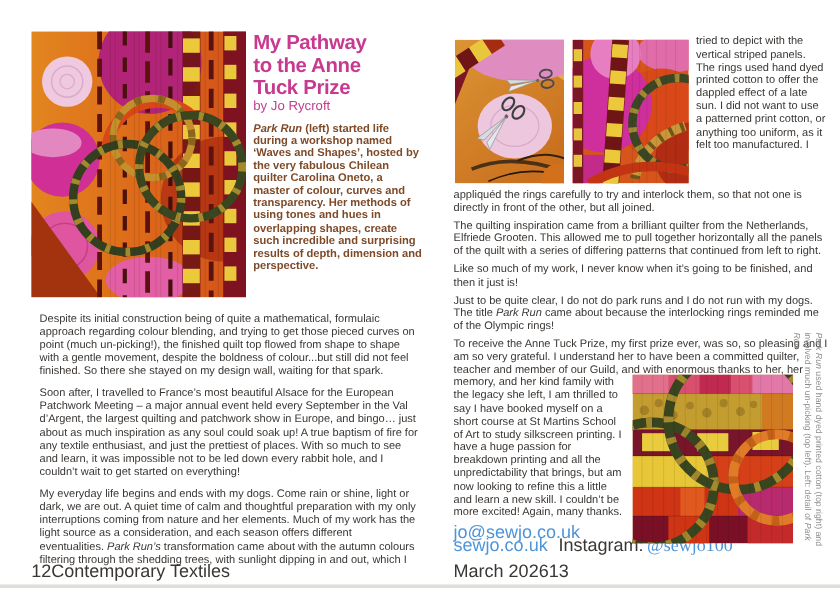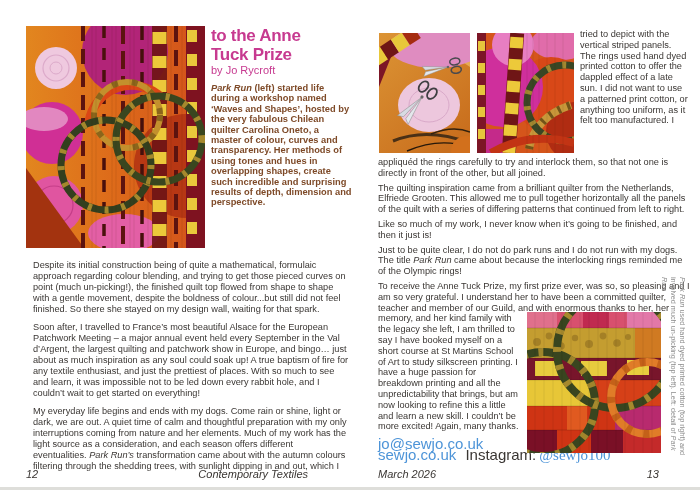--- a/index.html
+++ b/index.html
@@ -120,6 +120,7 @@
 
     <div class="title-col">
       <h1 style="color:#c73a90;">
+        <span>My Pathway</span>
         <span>to the Anne</span>
         <span>Tuck Prize</span>
       </h1>

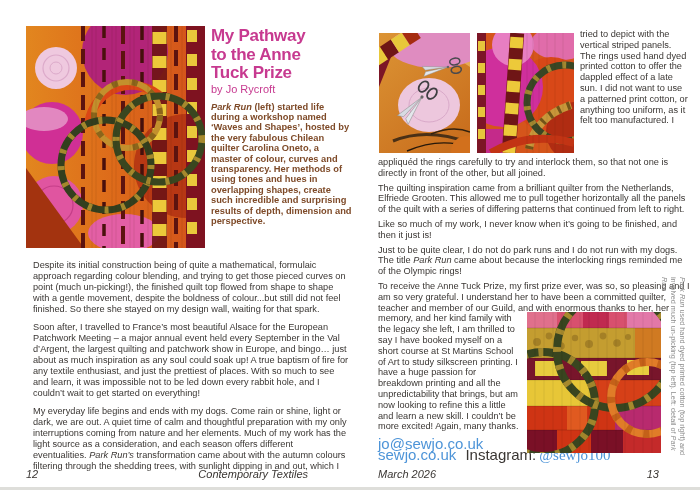--- a/index.html
+++ b/index.html
@@ -41,7 +41,7 @@
     font-size:7.3px;line-height:8.8px;color:#8d8d8d;
   }
   
-  .footer{position:absolute;top:468px;font-size:11px;color:#3a3633;display:flex;justify-content:space-between;font-style:italic;}
+  .footer{position:absolute;top:468px;font-size:15px;color:#3a3633;display:flex;justify-content:flex-start;}
   .footer-left{left:26px;width:326px;}
   .footer-left .mag{margin-right:44px;}
   .footer-right{left:378px;width:281px;}

